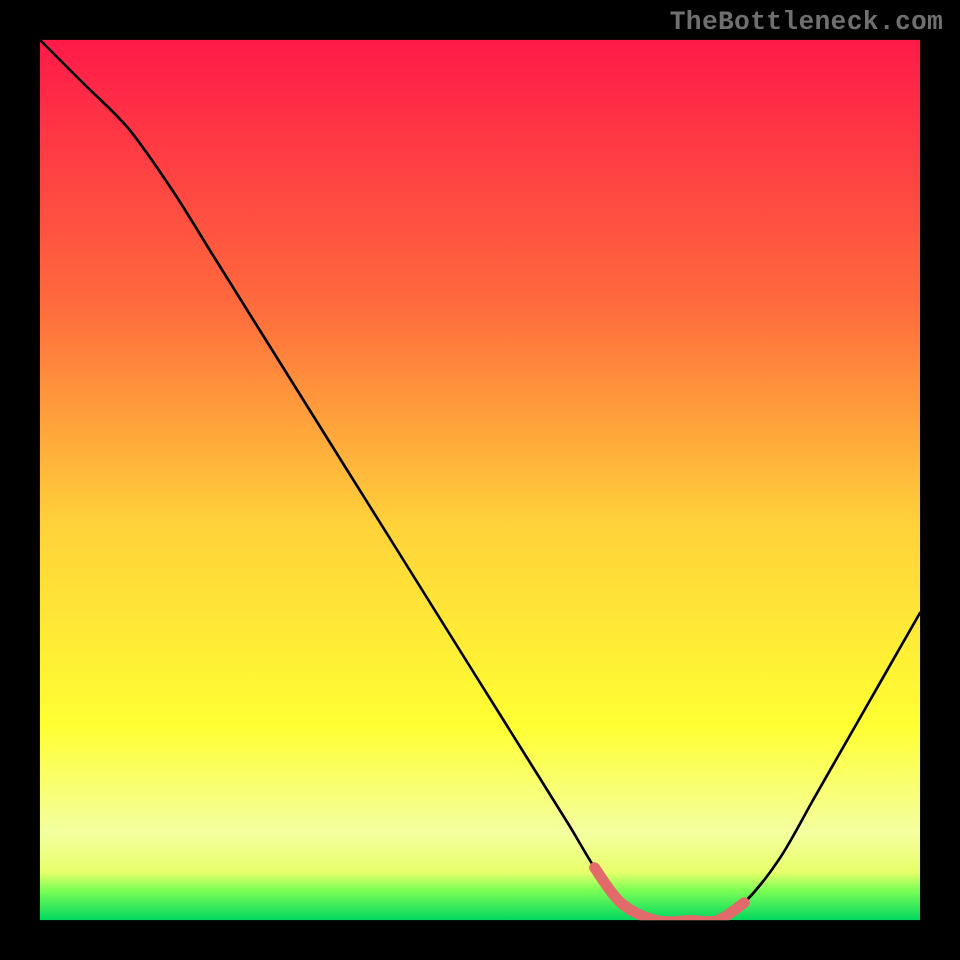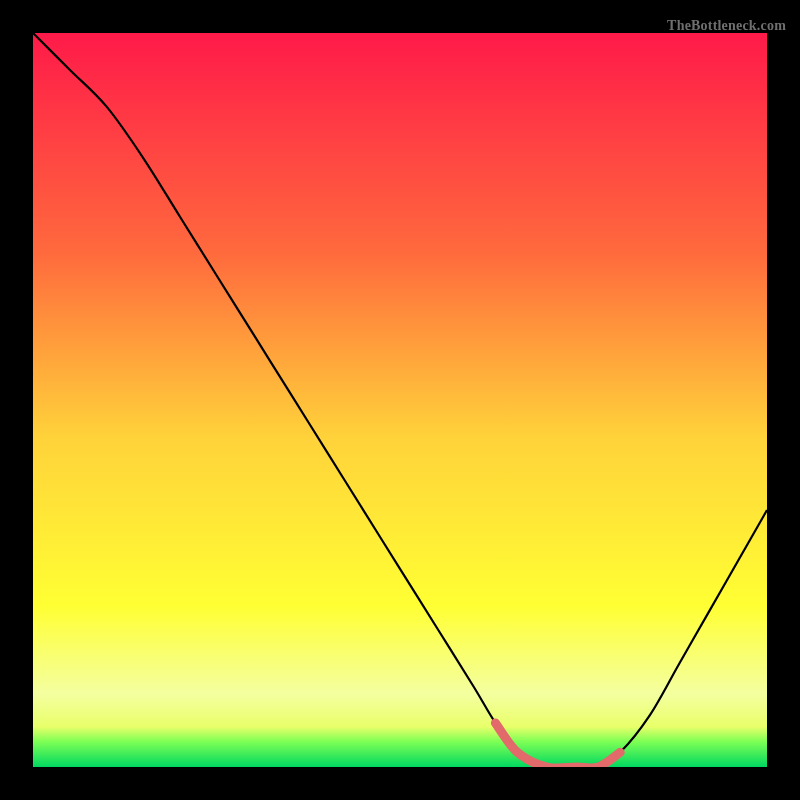--- a/index.html
+++ b/index.html
@@ -30,12 +30,11 @@
     position: absolute;
     top: 6px;
     right: 14px;
-    font-family: Liberation Serif, serif;
-    font-size: 14px;
+    font-family: Liberation Mono, monospace;
+    font-size: 22px;
     font-weight: 600;
     color: #6f6f6f;
     letter-spacing: 0.2px;
-    margin-top: 12px;
   }
   svg.overlay {
     position: absolute;

